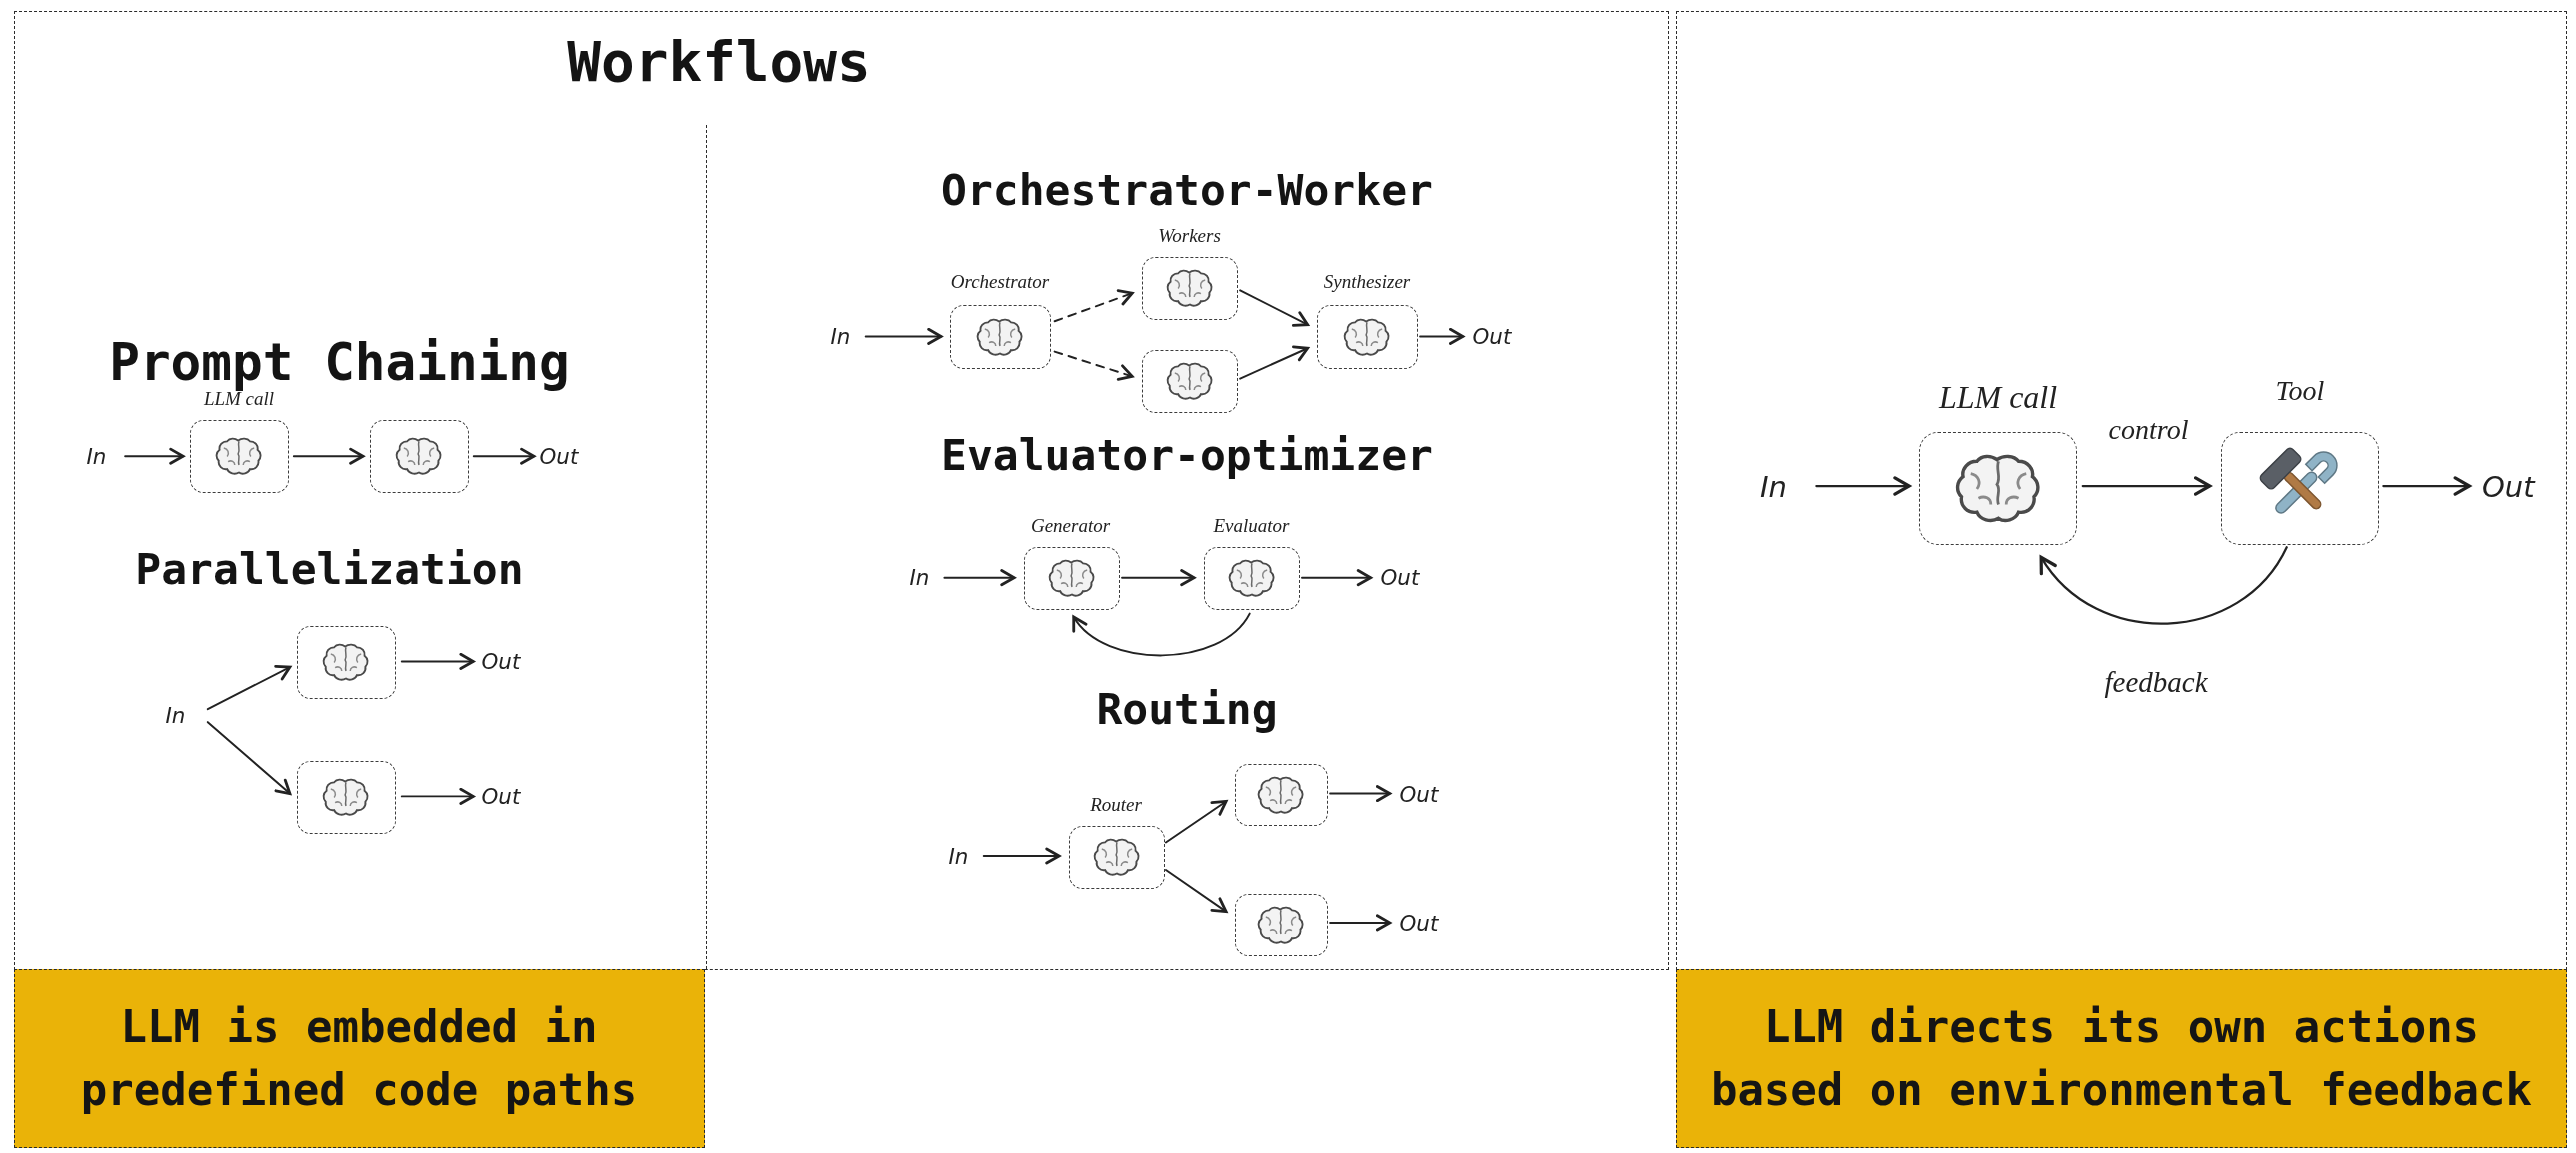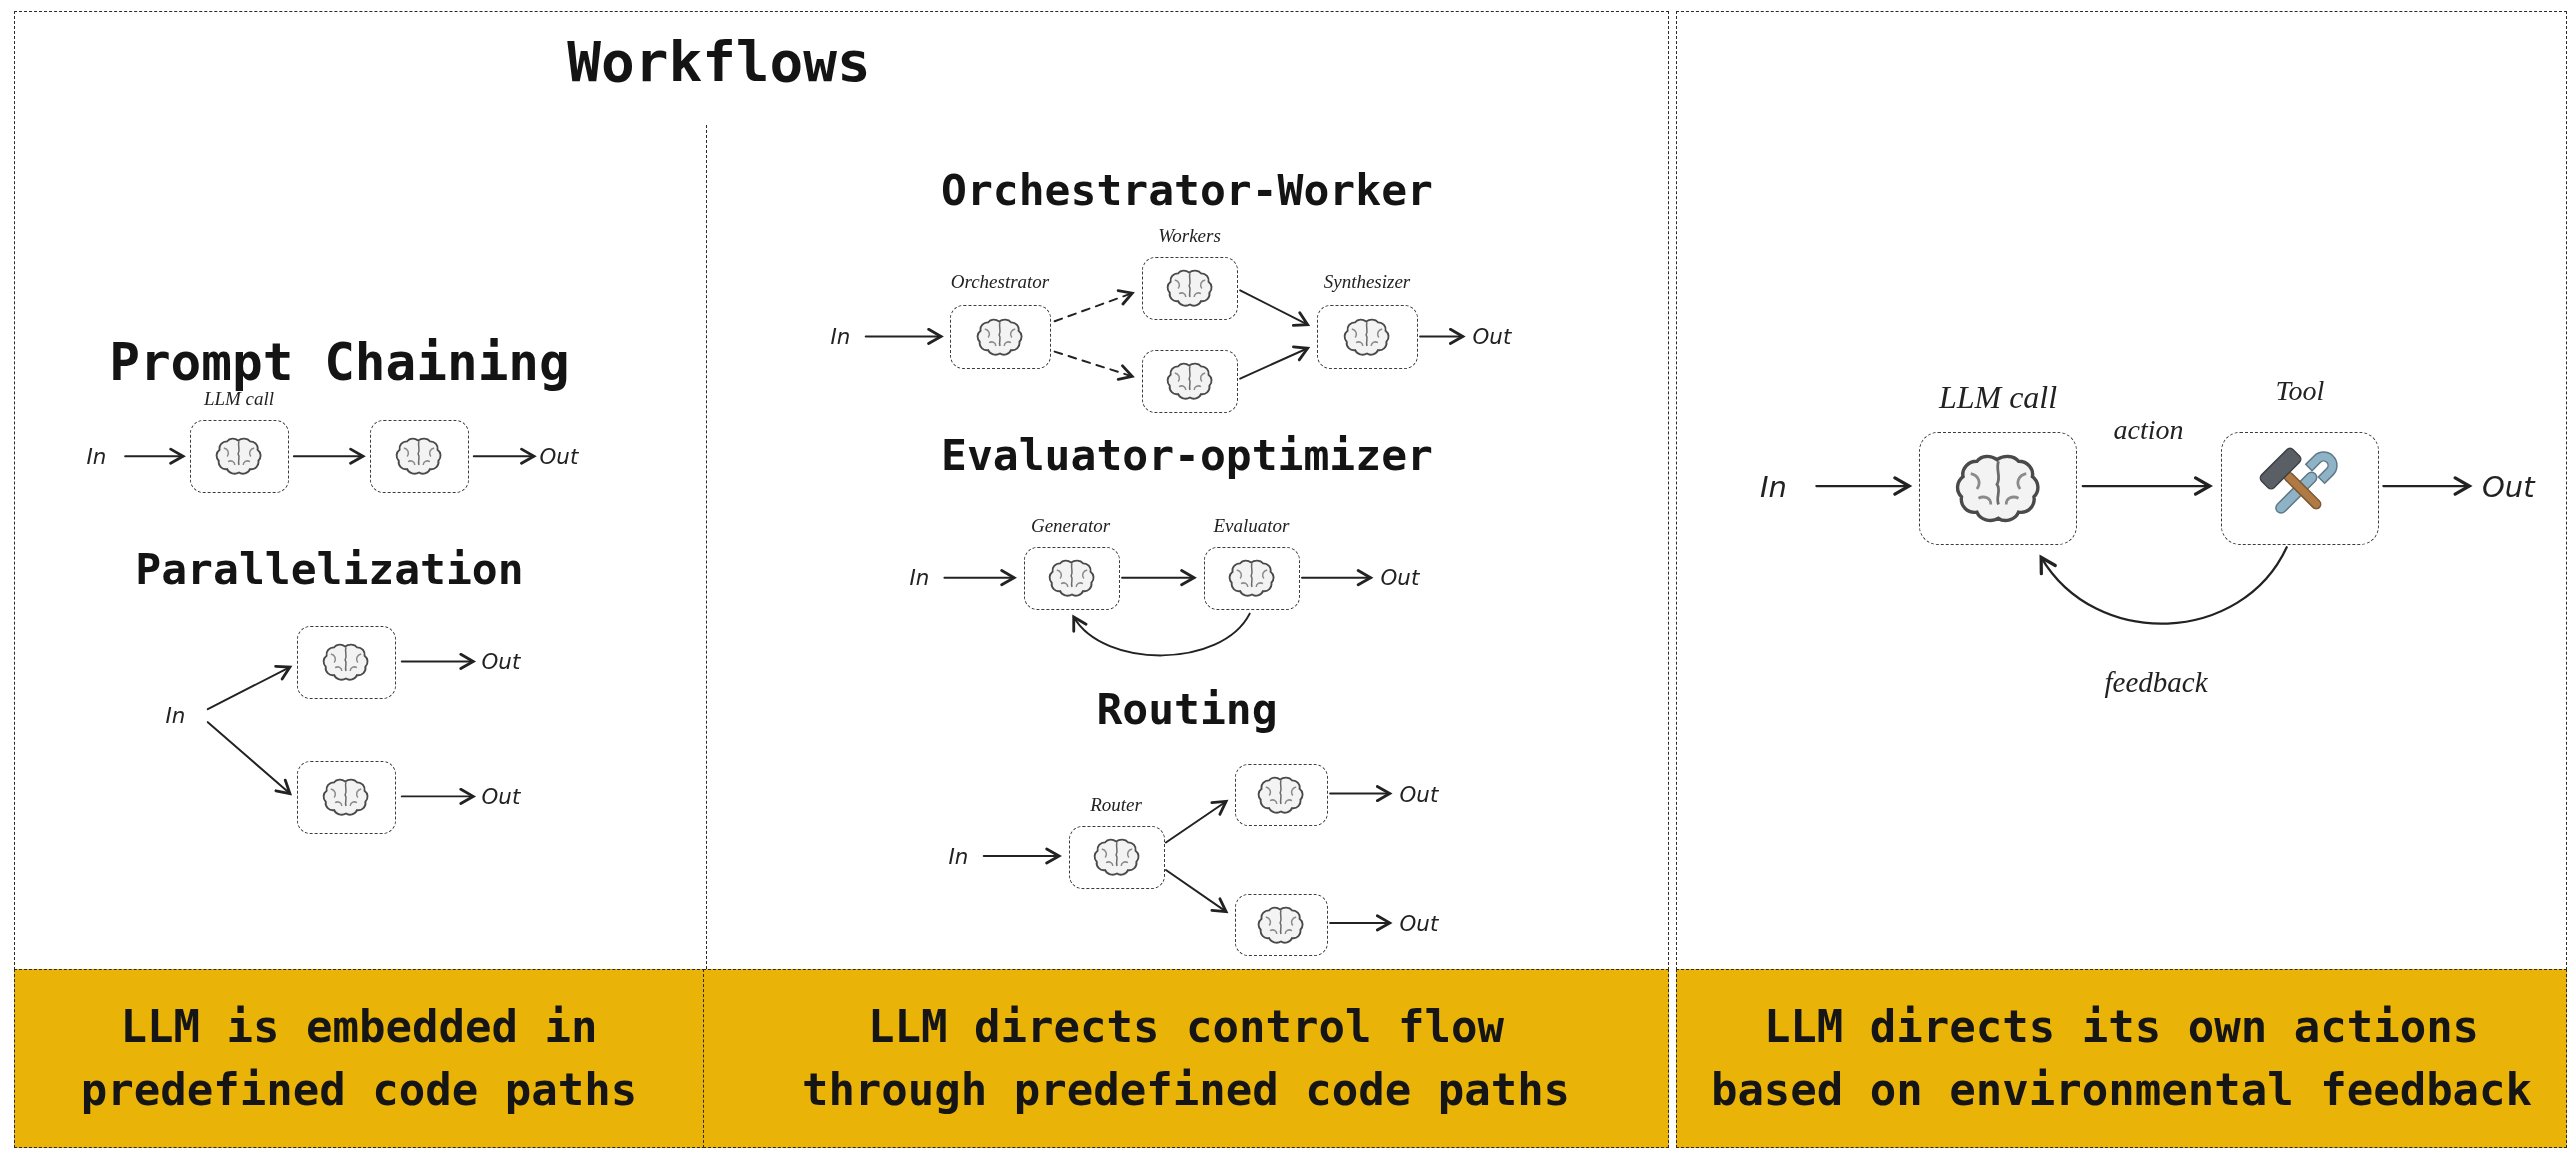--- a/index.html
+++ b/index.html
@@ -249,7 +249,7 @@
 
     <div class="hand center" style="left:242px;top:367px;width:158px;font-size:32px;">LLM call</div>
     <div class="hand center" style="left:544px;top:363px;width:158px;font-size:28px;">Tool</div>
-    <div class="hand center" style="left:408px;top:402px;width:127px;font-size:28px;">action</div>
+    <div class="hand center" style="left:408px;top:402px;width:127px;font-size:28px;">control</div>
 
     <div class="hand" style="left:83px;top:458px;font-size:29px;">In</div>
 

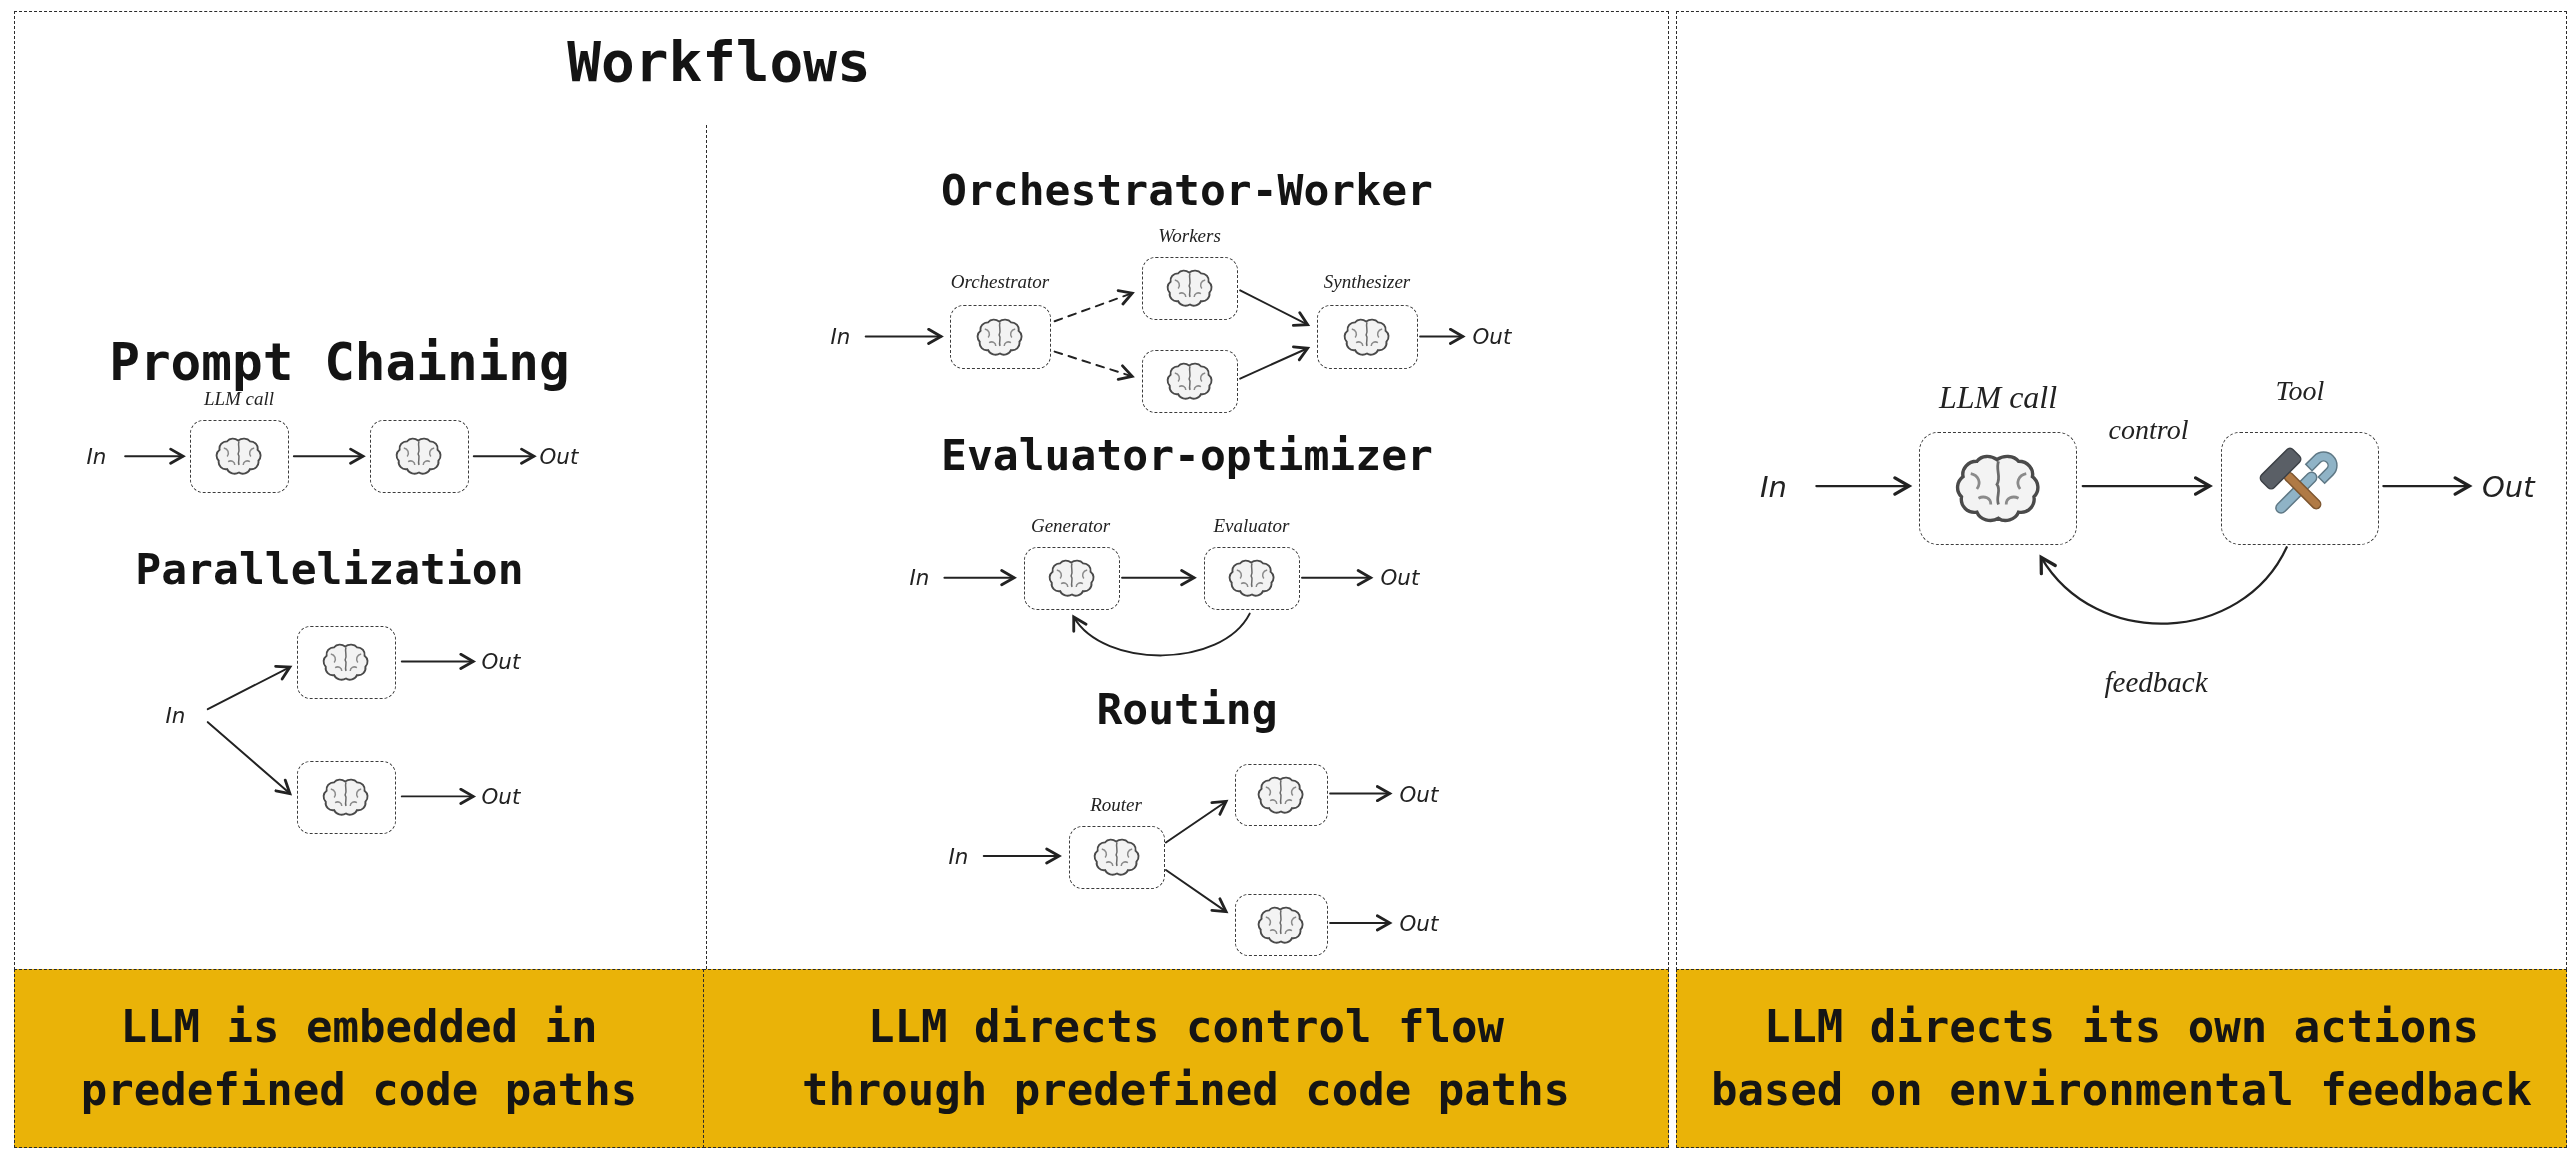--- a/index.html
+++ b/index.html
@@ -272,10 +272,6 @@
     <div class="cap-line">LLM is embedded in</div>
     <div class="cap-line">predefined code paths</div>
   </div>
-  <div class="caption" style="left:703px;top:969px;width:966px;">
-    <div class="cap-line">LLM directs control flow</div>
-    <div class="cap-line">through predefined code paths</div>
-  </div>
   <div class="caption" style="left:1676px;top:969px;width:891px;">
     <div class="cap-line">LLM directs its own actions</div>
     <div class="cap-line">based on environmental feedback</div>

